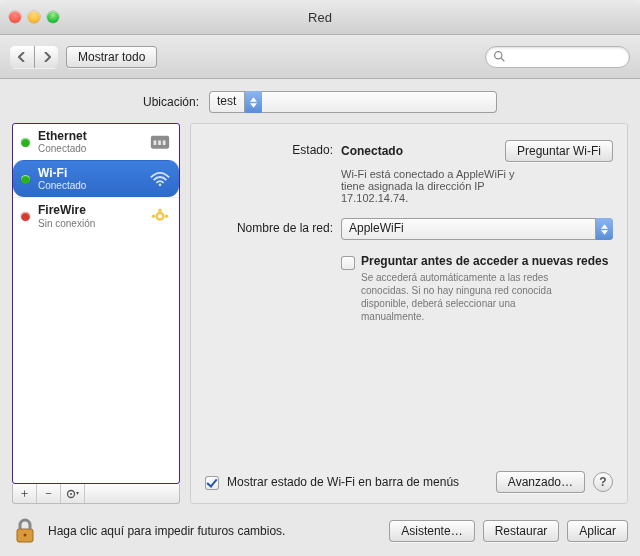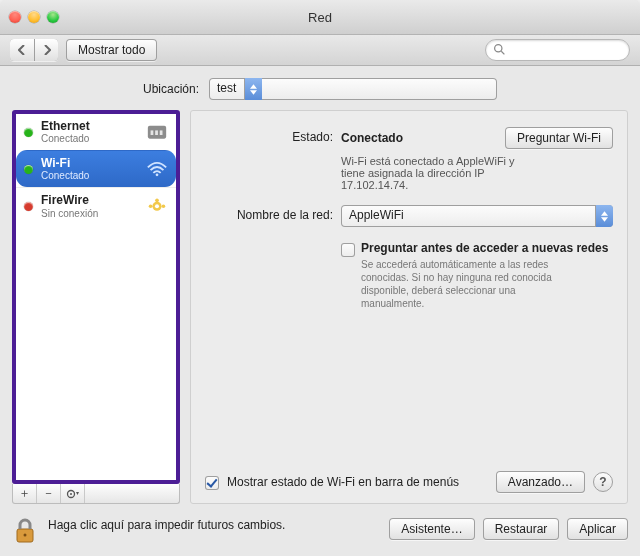--- a/index.html
+++ b/index.html
@@ -72,7 +72,7 @@
   }
   
   .toolbar {
-    height: 31px;
+    height: 44px;
     background: linear-gradient(#e9e9e9, #d4d4d4);
     border-bottom: 1px solid #b0b0b0;
     display: flex;

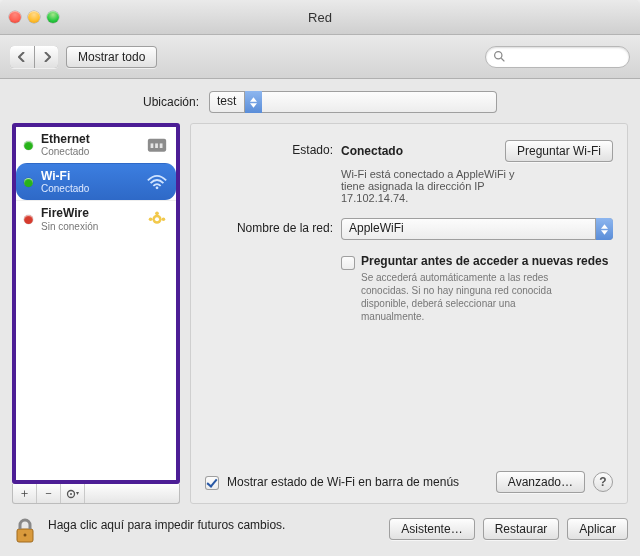--- a/index.html
+++ b/index.html
@@ -184,7 +184,7 @@
   .sidebar {
     flex: 1 1 auto;
     background: var(--sidebar-bg);
-    border: 4px solid #4c1d95;
+    border: 1px solid #4c1d95;
     border-radius: 3px;
     overflow: hidden;
   }

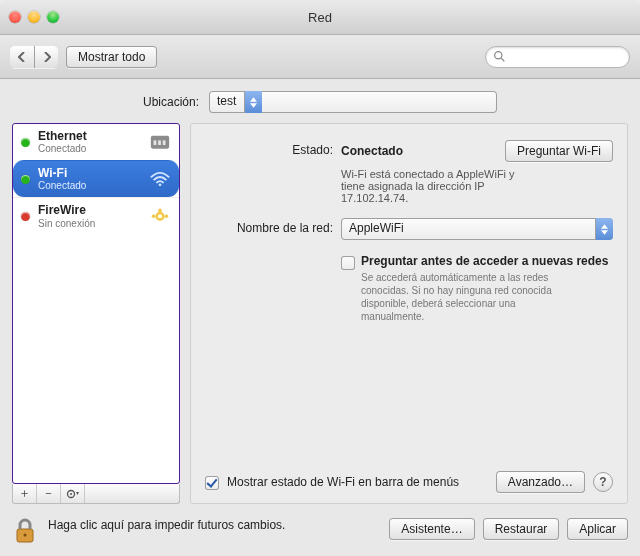--- a/index.html
+++ b/index.html
@@ -320,6 +320,7 @@
   
   .bottom-bar {
     display: flex;
+    align-items: center;
     gap: 10px;
     padding: 8px 12px 12px 12px;
   }

